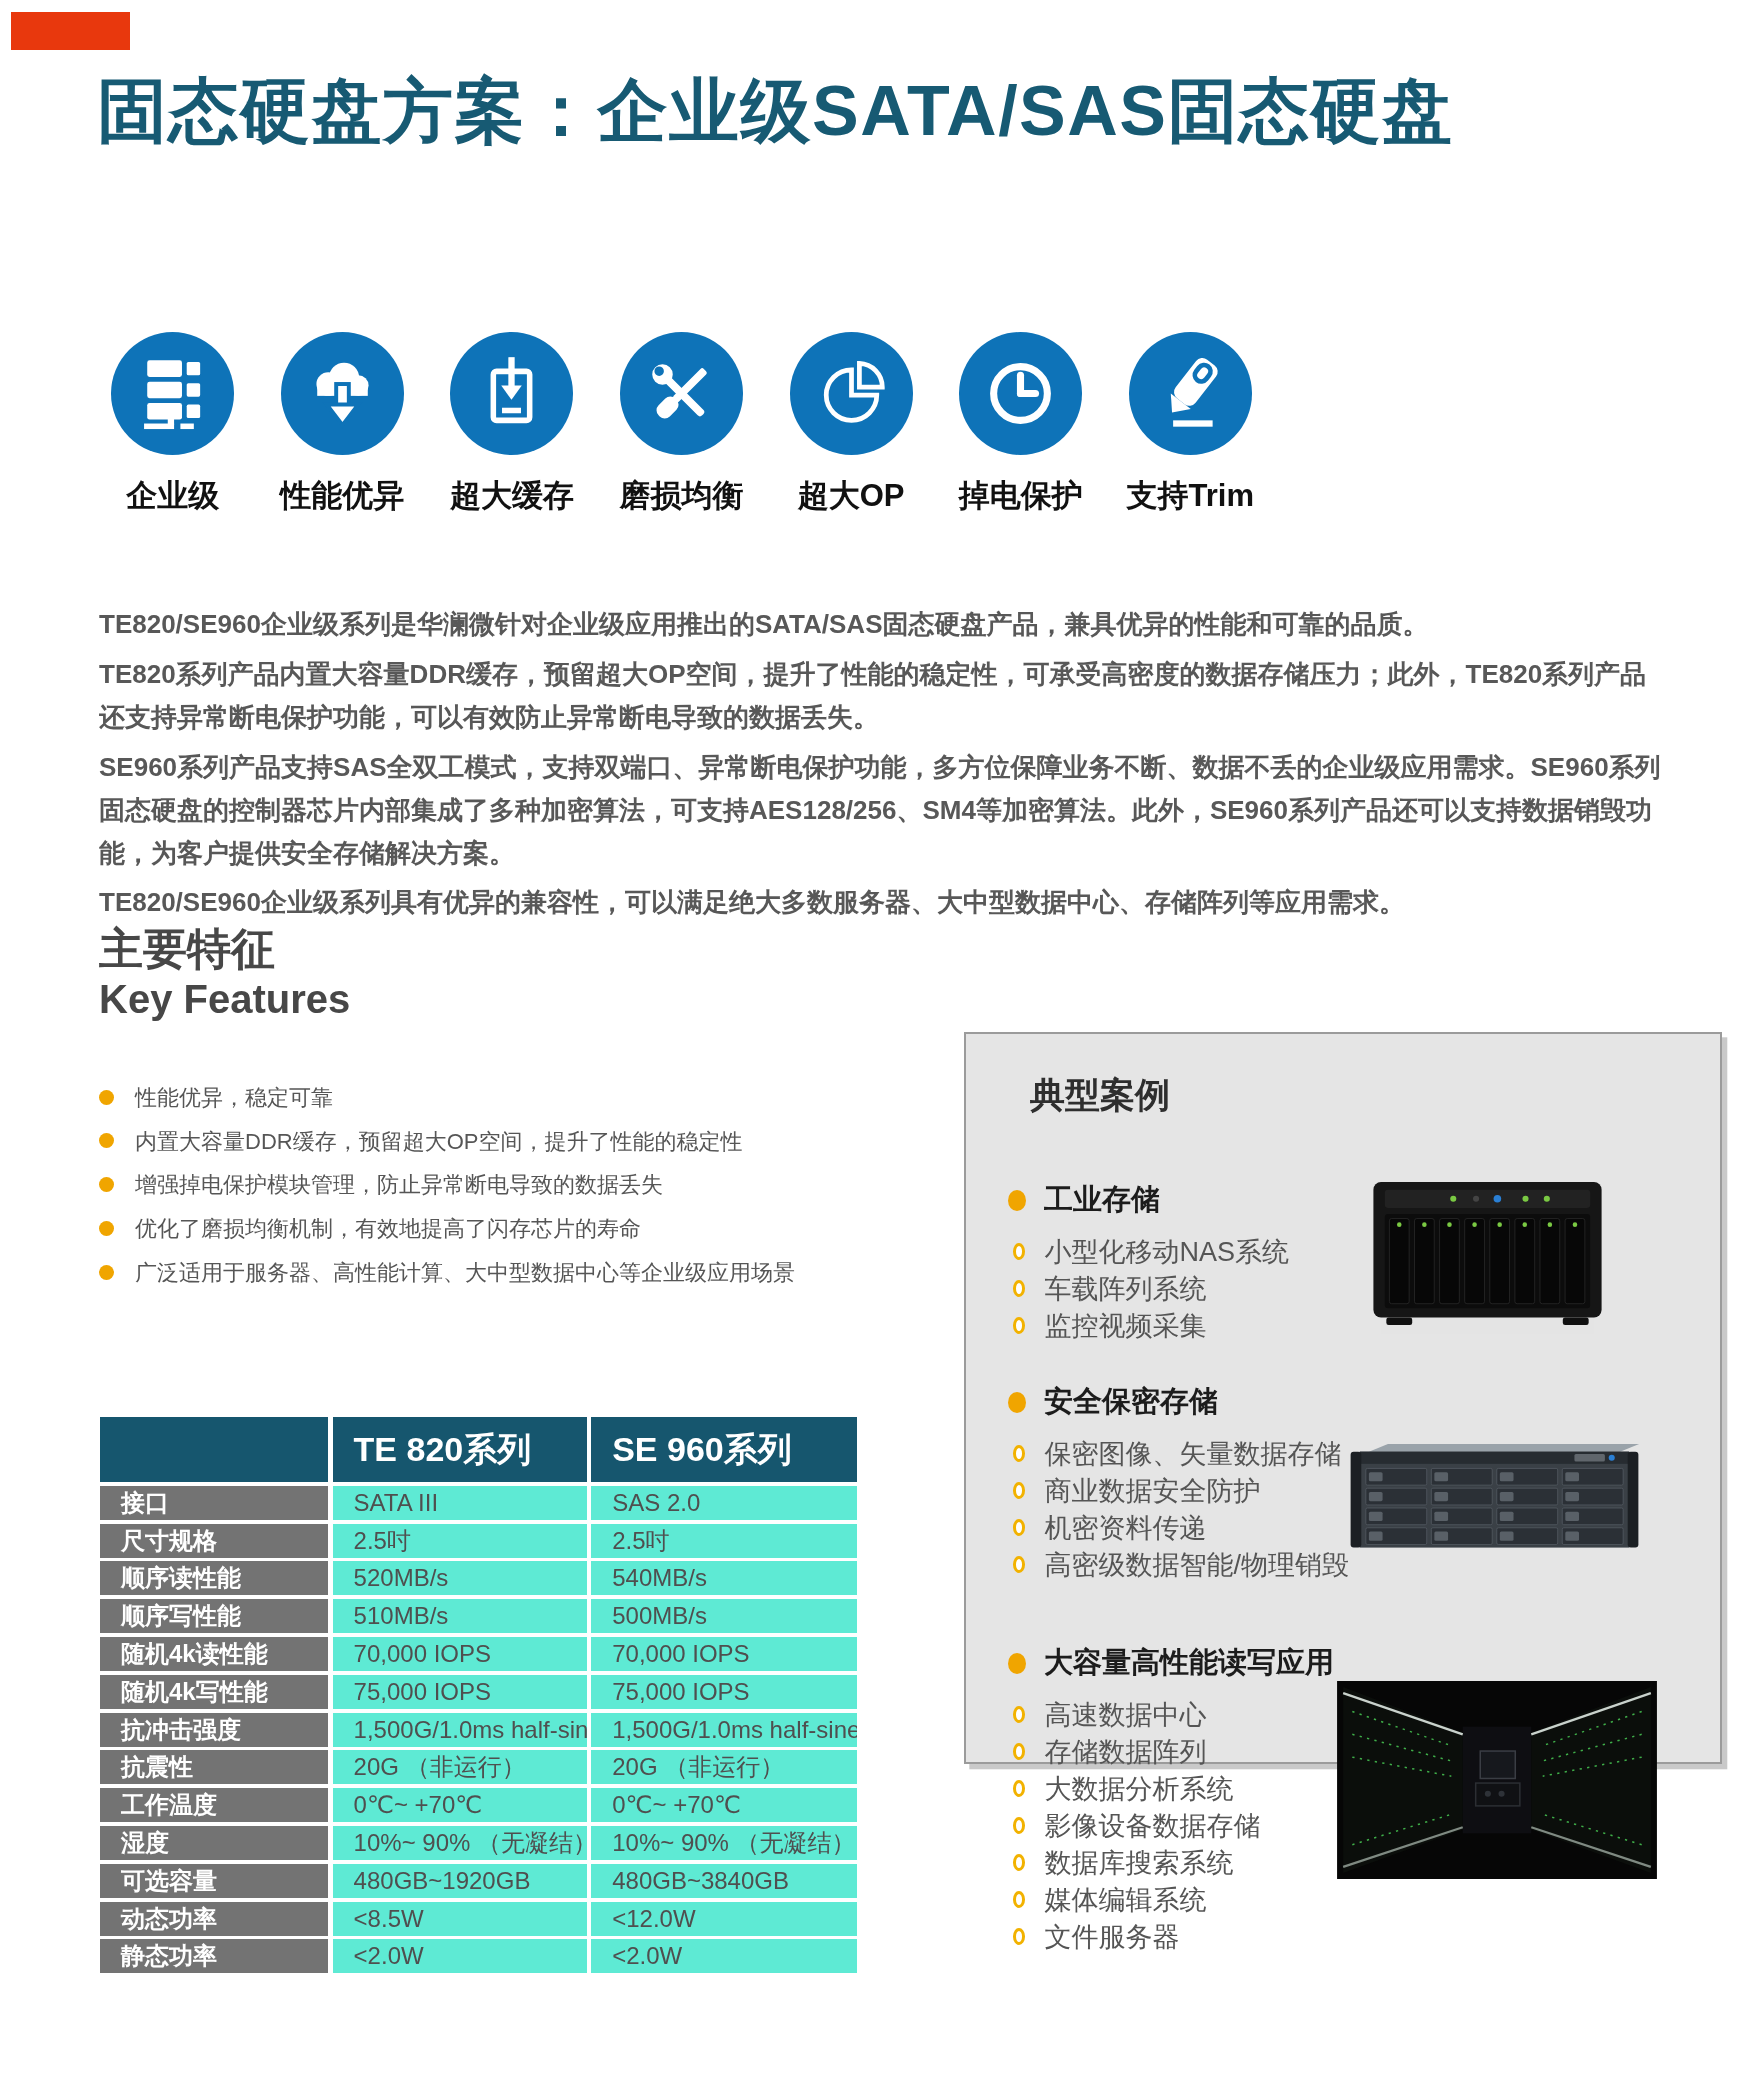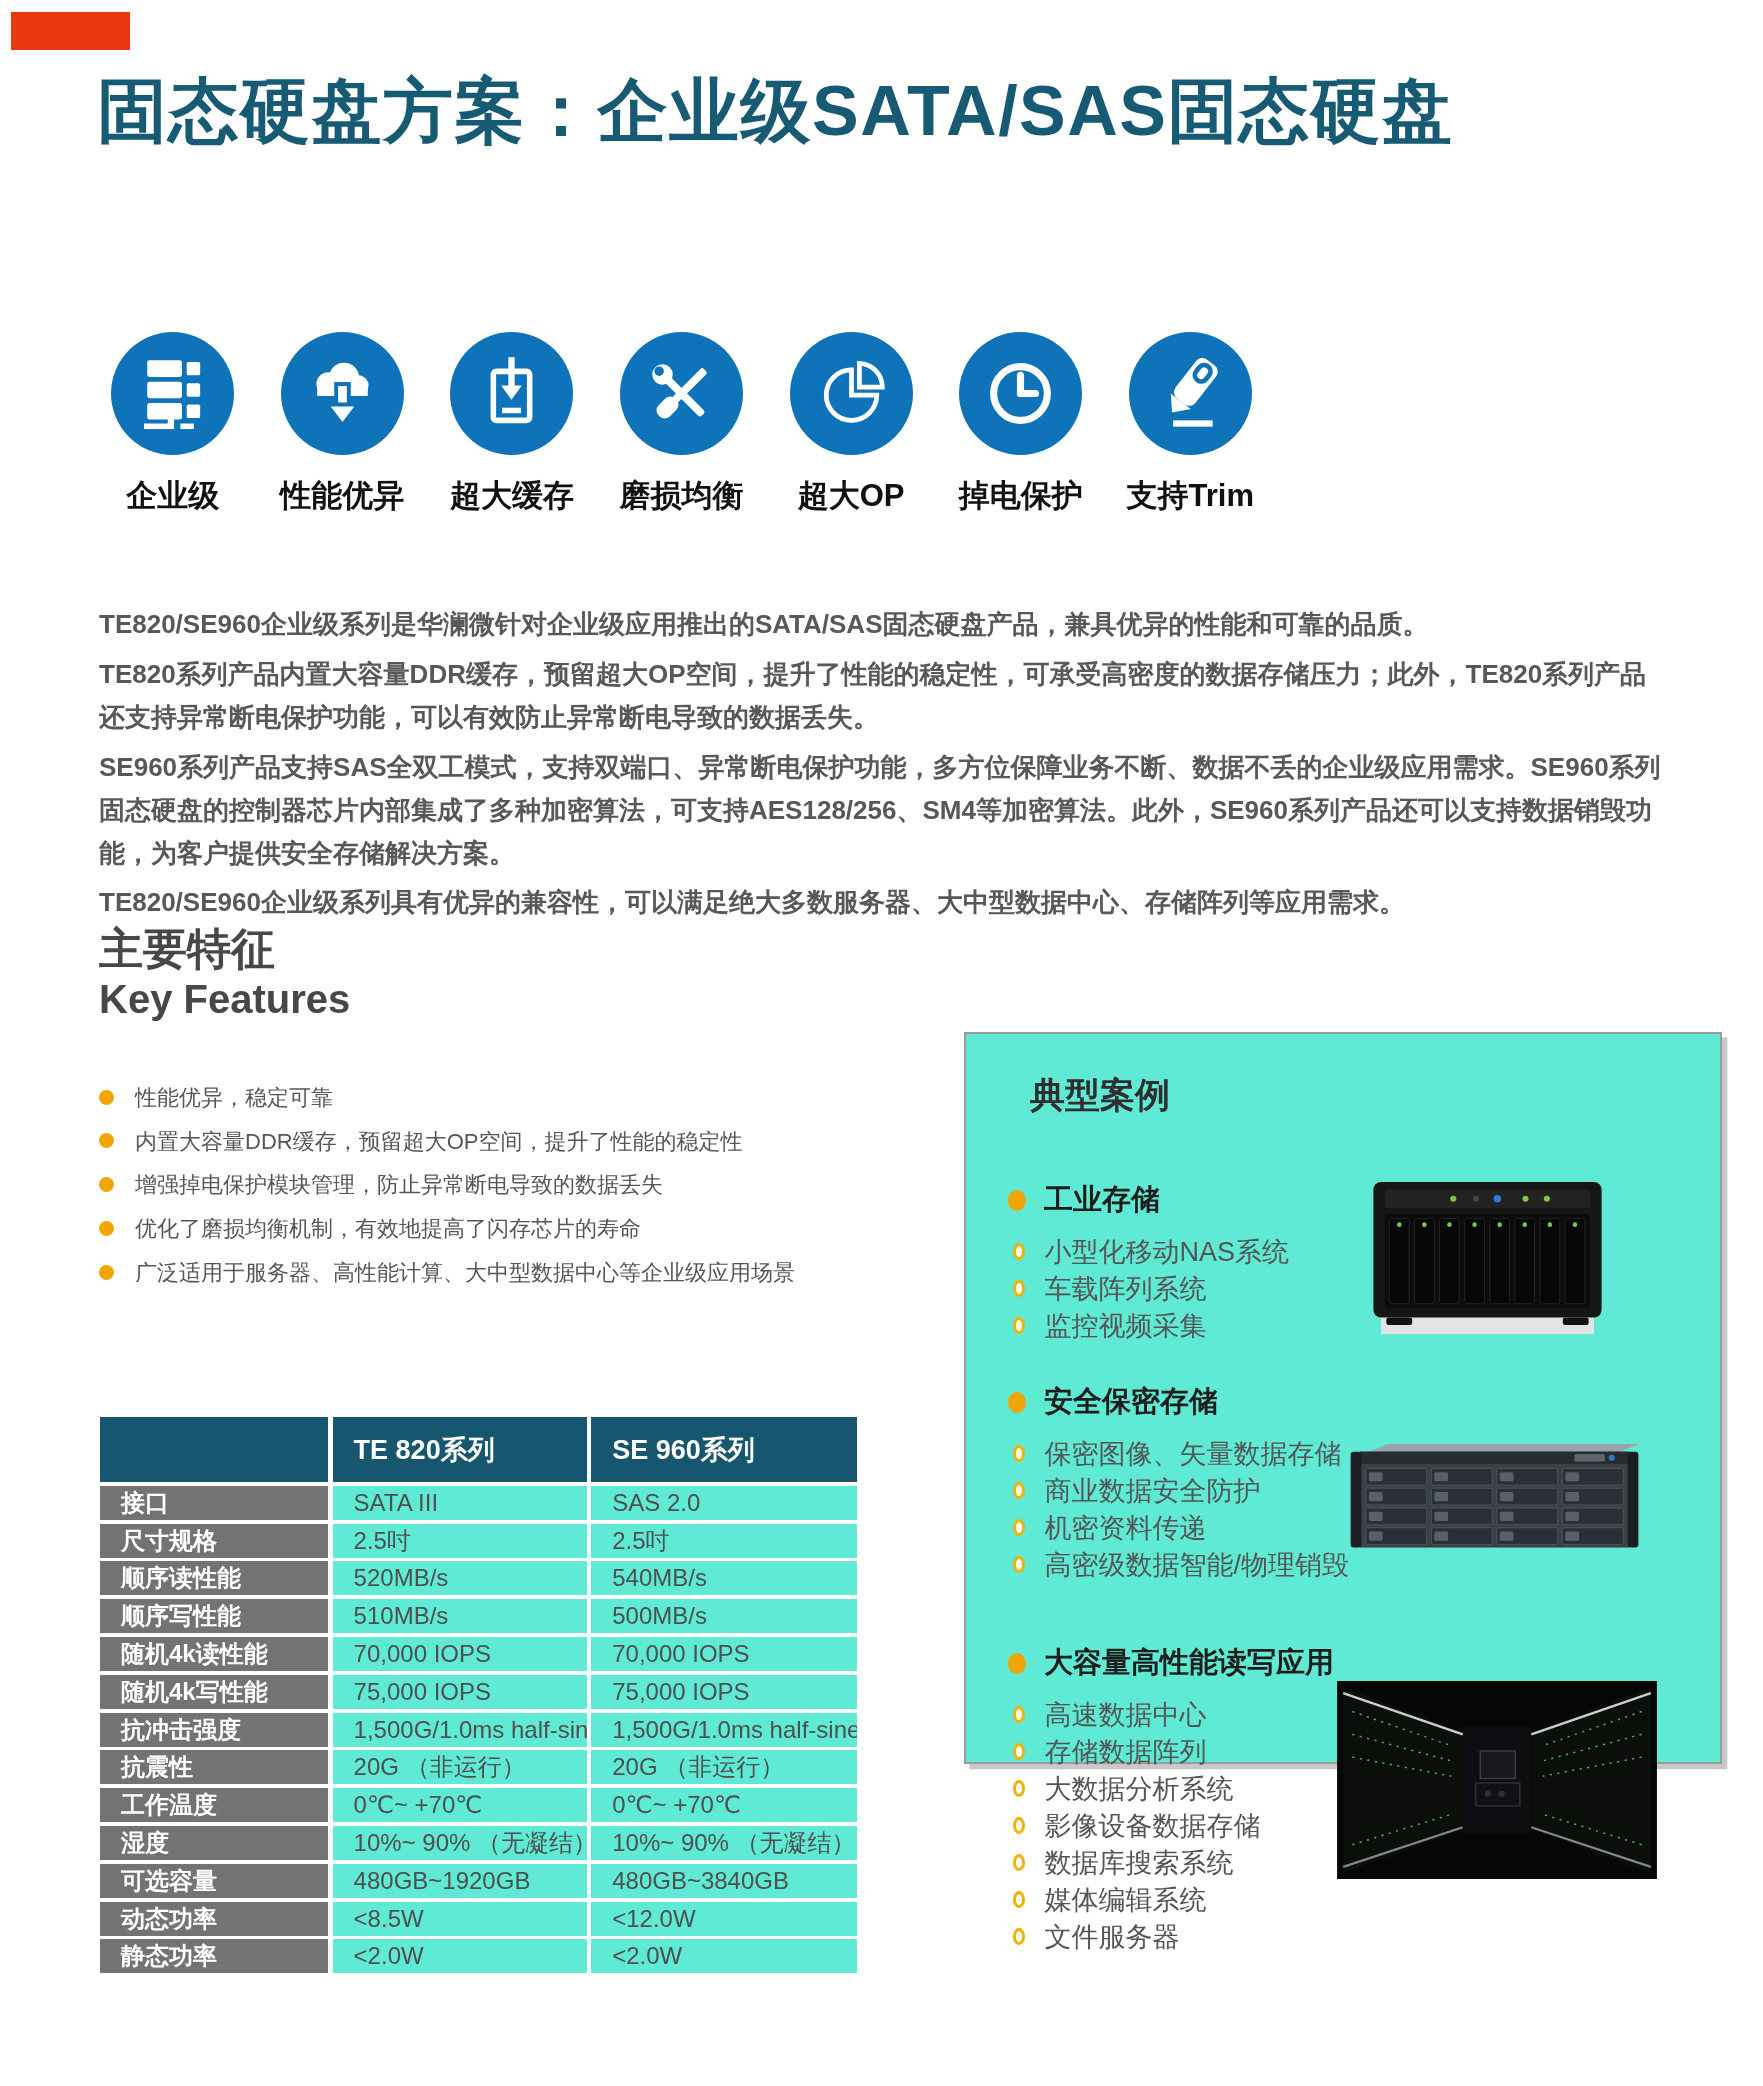--- a/index.html
+++ b/index.html
@@ -51,7 +51,7 @@
 
   
   .case-panel { position:absolute; left:964px; top:1032px; width:758px; height:732px;
-    background:#5eead4; border:2.3px solid #9b9b9b; box-shadow:5.3px 5.3px 0 #c9c9c9; }
+    background:#e5e5e5; border:2.3px solid #9b9b9b; box-shadow:5.3px 5.3px 0 #c9c9c9; }
   .cp-title { position:absolute; left:64px; top:38px; font-size:35px; font-weight:bold; color:#2e2e2e; }
   .cp-section { position:absolute; left:42px; }
   .cp-header { display:flex; align-items:center; margin-bottom:18px; }

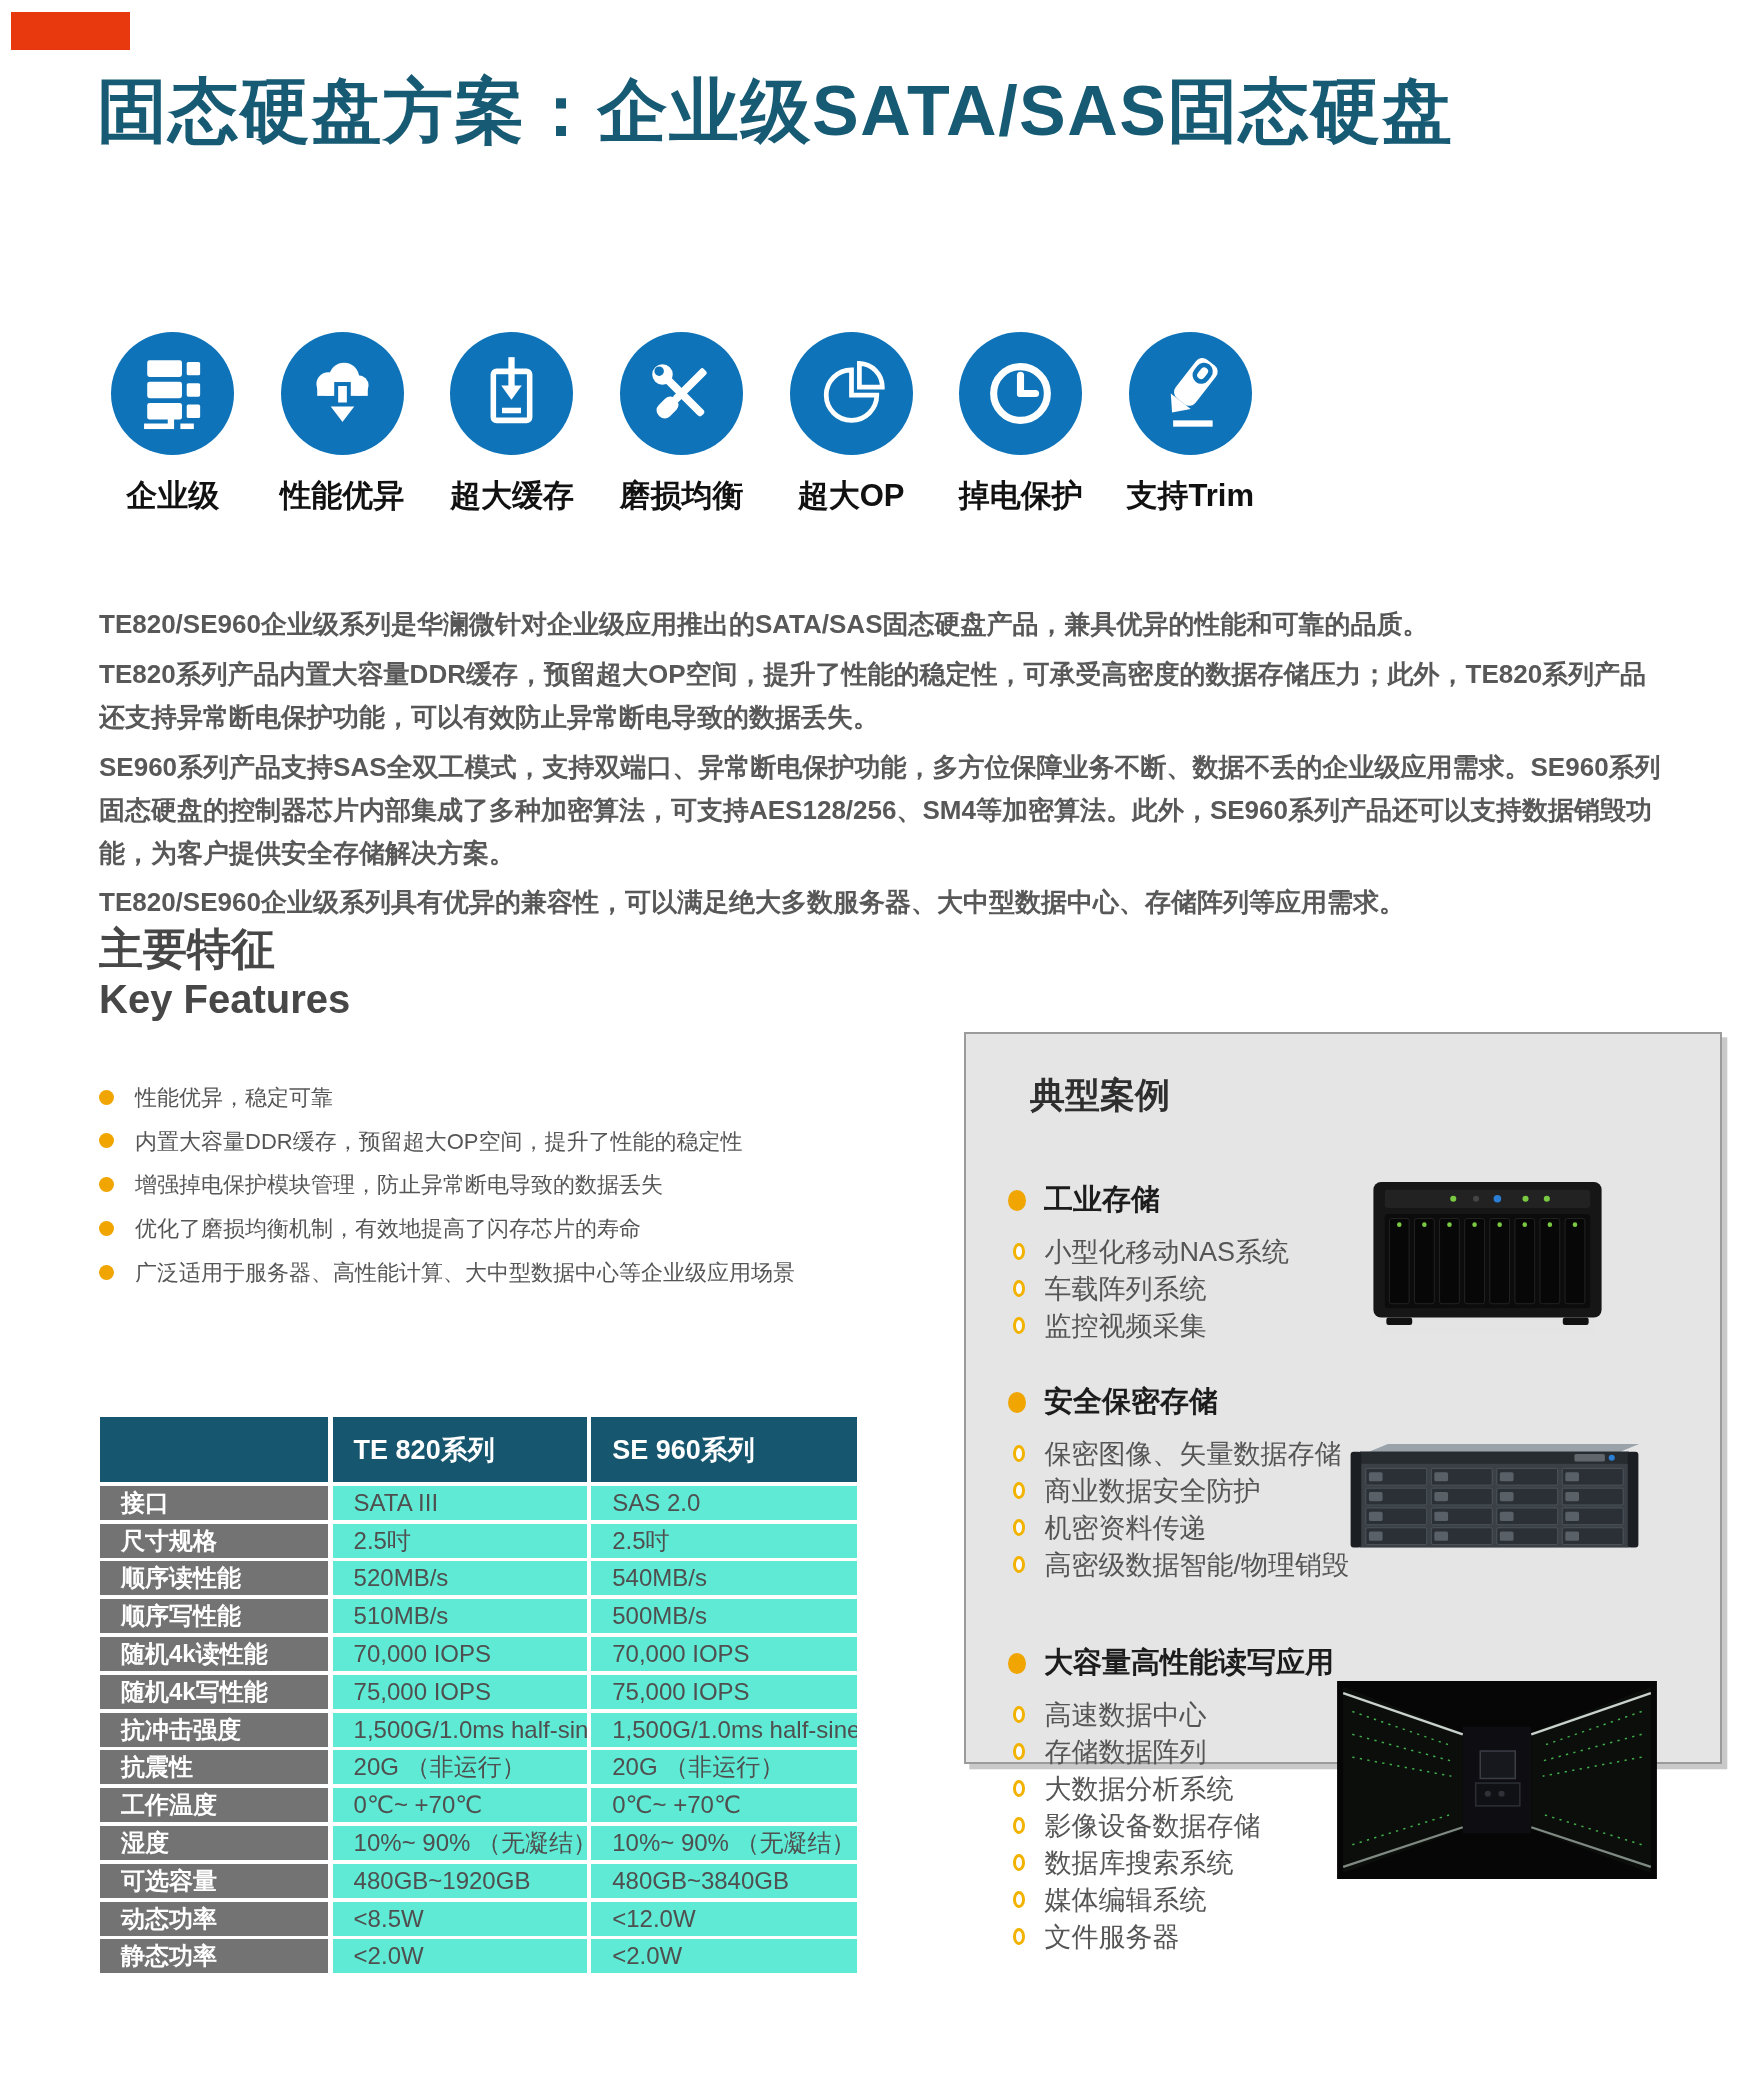--- a/index.html
+++ b/index.html
@@ -45,7 +45,7 @@
   .st-row.st-head { height:65px; }
   .cell { overflow:hidden; white-space:nowrap; display:flex; align-items:center; padding-left:21px; }
   .cell.label { background:#737373; color:#ffffff; font-weight:bold; font-size:24px; }
-  .cell.head { background:#16566e; color:#ffffff; font-weight:bold; font-size:27px; }
+  .cell.head { background:#16566e; color:#ffffff; font-weight:bold; font-size:34px; }
   .cell.val { background:#5eead4; color:#4f4f4f; font-size:24px; }
   .cell.corner { background:#16566e; }
 

